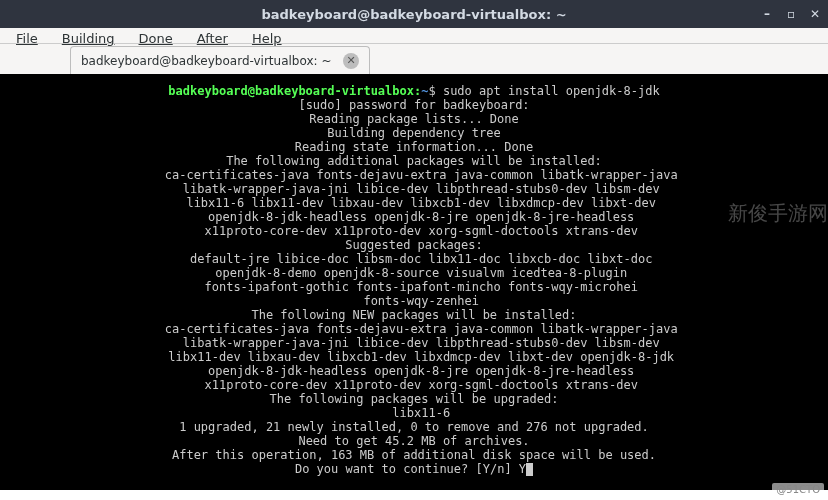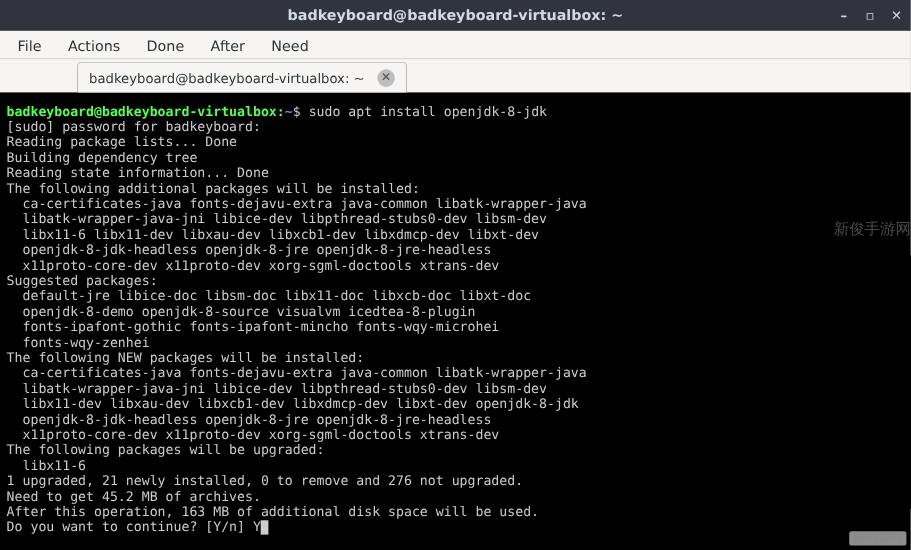--- a/index.html
+++ b/index.html
@@ -42,14 +42,15 @@
   cursor: pointer;
 }
 .menubar {
-  height: 26px;
+  height: 16px;
   background: #f6f5f4;
   border-bottom: 1px solid #ccc;
   display: flex;
-  align-items: flex-end;
+  align-items: flex-start;
   padding: 0 4px;
   font-size: 13px;
   color: #2e3436;
+  text-decoration: underline;
 }
 .menubar .menu-item {
   padding: 3px 12px;

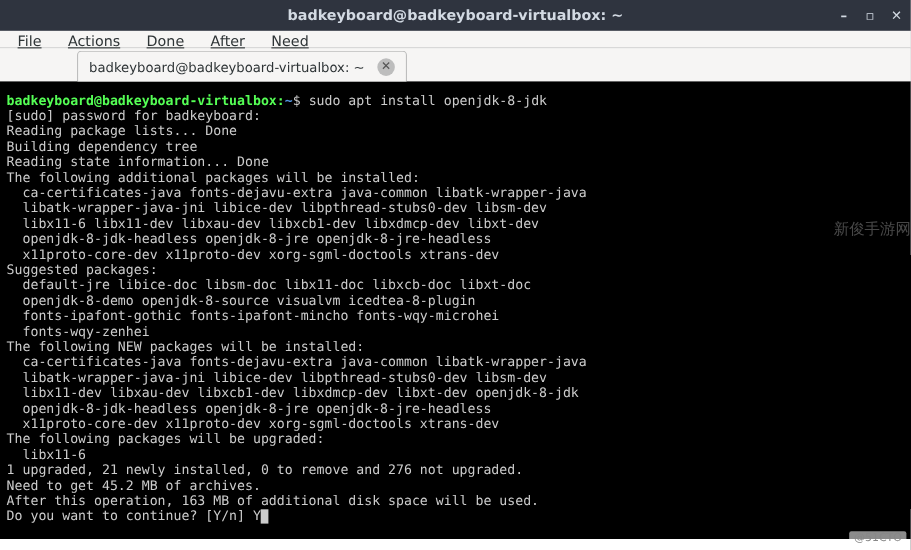--- a/index.html
+++ b/index.html
@@ -145,7 +145,7 @@
 
 <div class="menubar">
   <div class="menu-item">File</div>
-  <div class="menu-item">Actions</div>
+  <div class="menu-item">Building</div>
   <div class="menu-item">Done</div>
   <div class="menu-item">After</div>
   <div class="menu-item">Need</div>

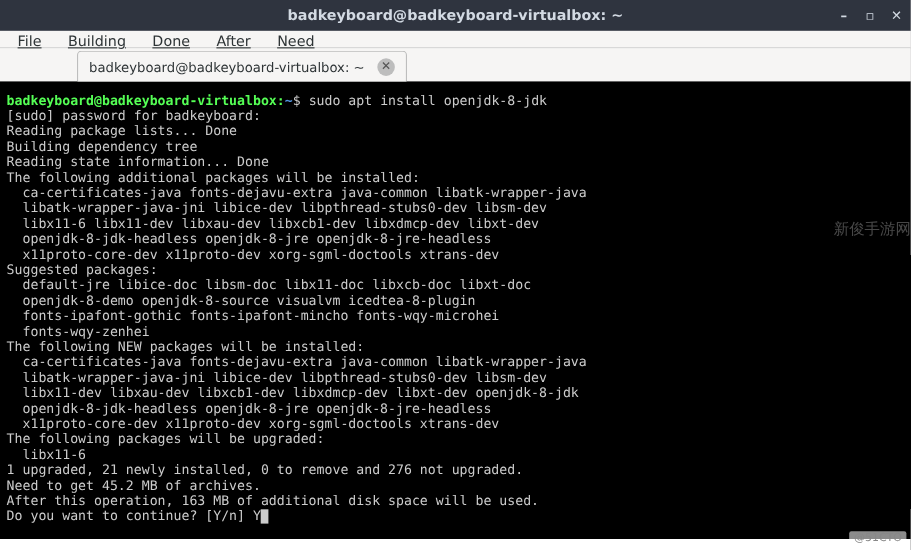--- a/index.html
+++ b/index.html
@@ -148,7 +148,7 @@
   <div class="menu-item">Building</div>
   <div class="menu-item">Done</div>
   <div class="menu-item">After</div>
-  <div class="menu-item">Need</div>
+  <div class="menu-item">Help</div>
 </div>
 
 <div class="tabstrip">

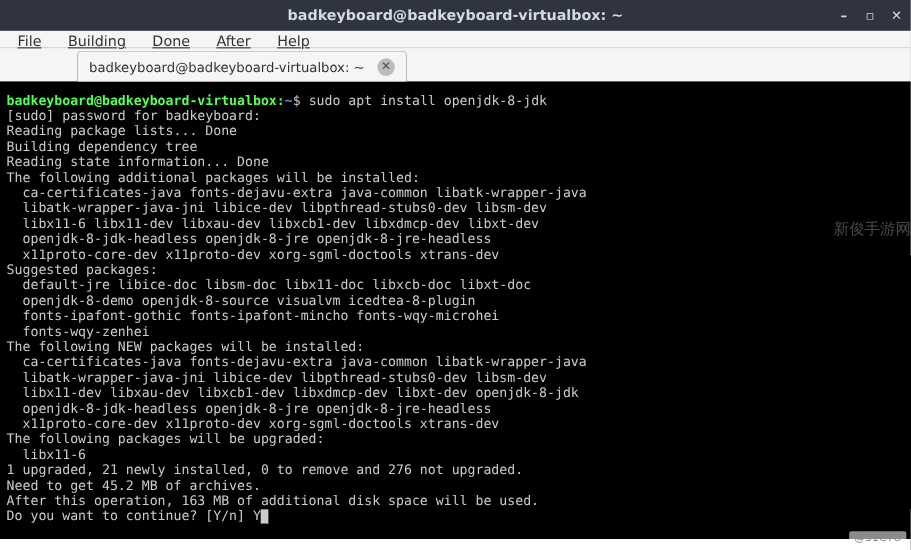--- a/index.html
+++ b/index.html
@@ -100,6 +100,7 @@
   height: calc(500px - 28px - 26px - 30px);
   overflow: hidden;
   white-space: pre;
+  text-align: center;
 }
 .prompt-user { color: #55ff55; font-weight: bold; }
 .prompt-path { color: #5395e0; font-weight: bold; }

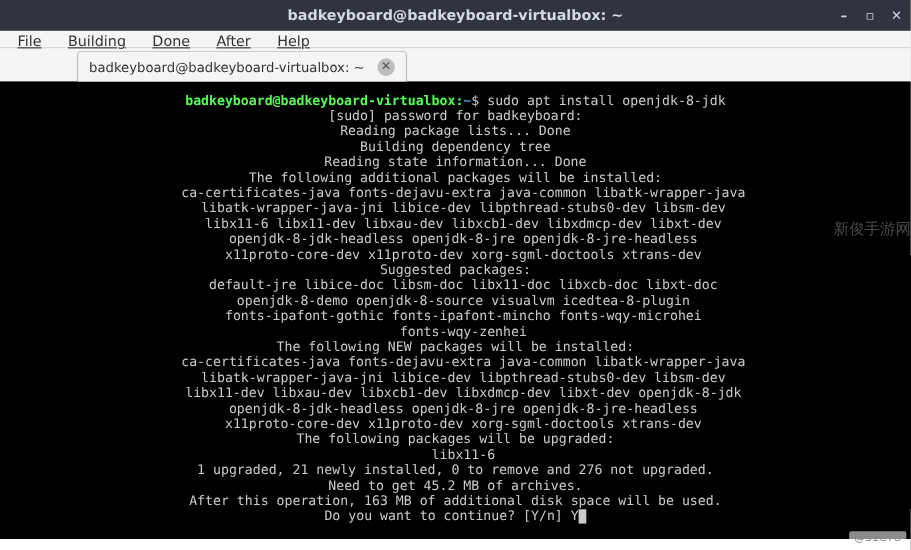--- a/index.html
+++ b/index.html
@@ -126,7 +126,7 @@
   position: absolute;
   right: 0;
   top: 200px;
-  font-size: 14px;
+  font-size: 20px;
   color: #ccc;
   opacity: 0.35;
   font-family: Liberation Serif, serif;

